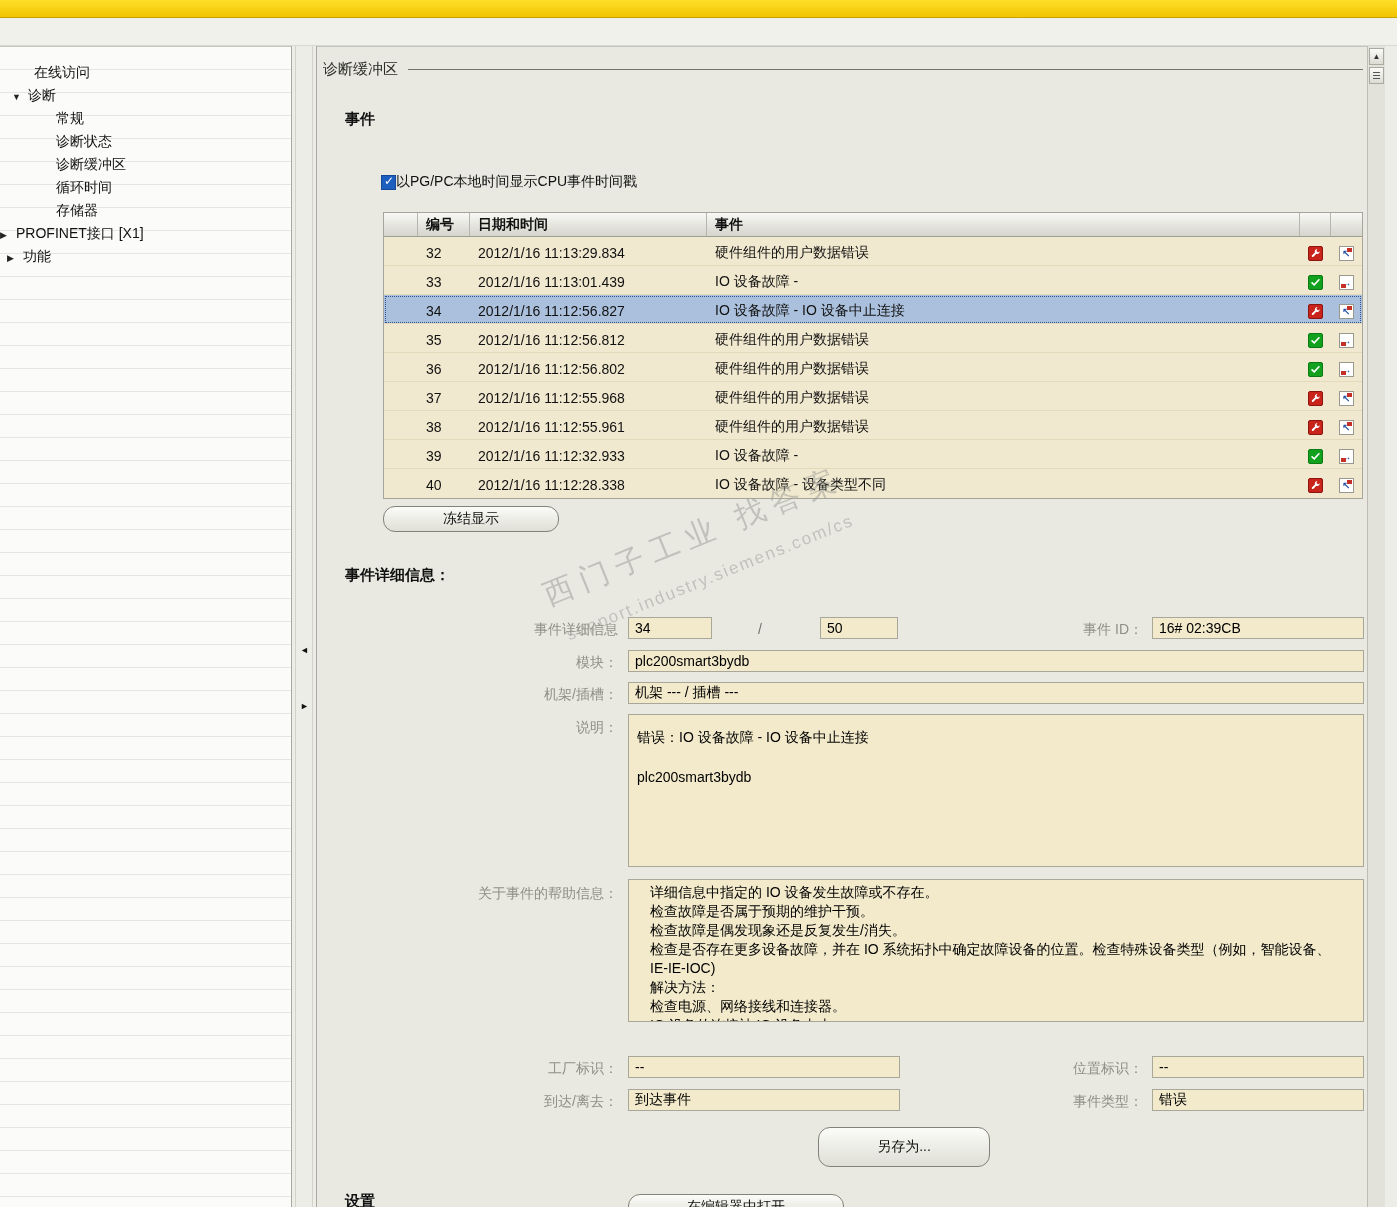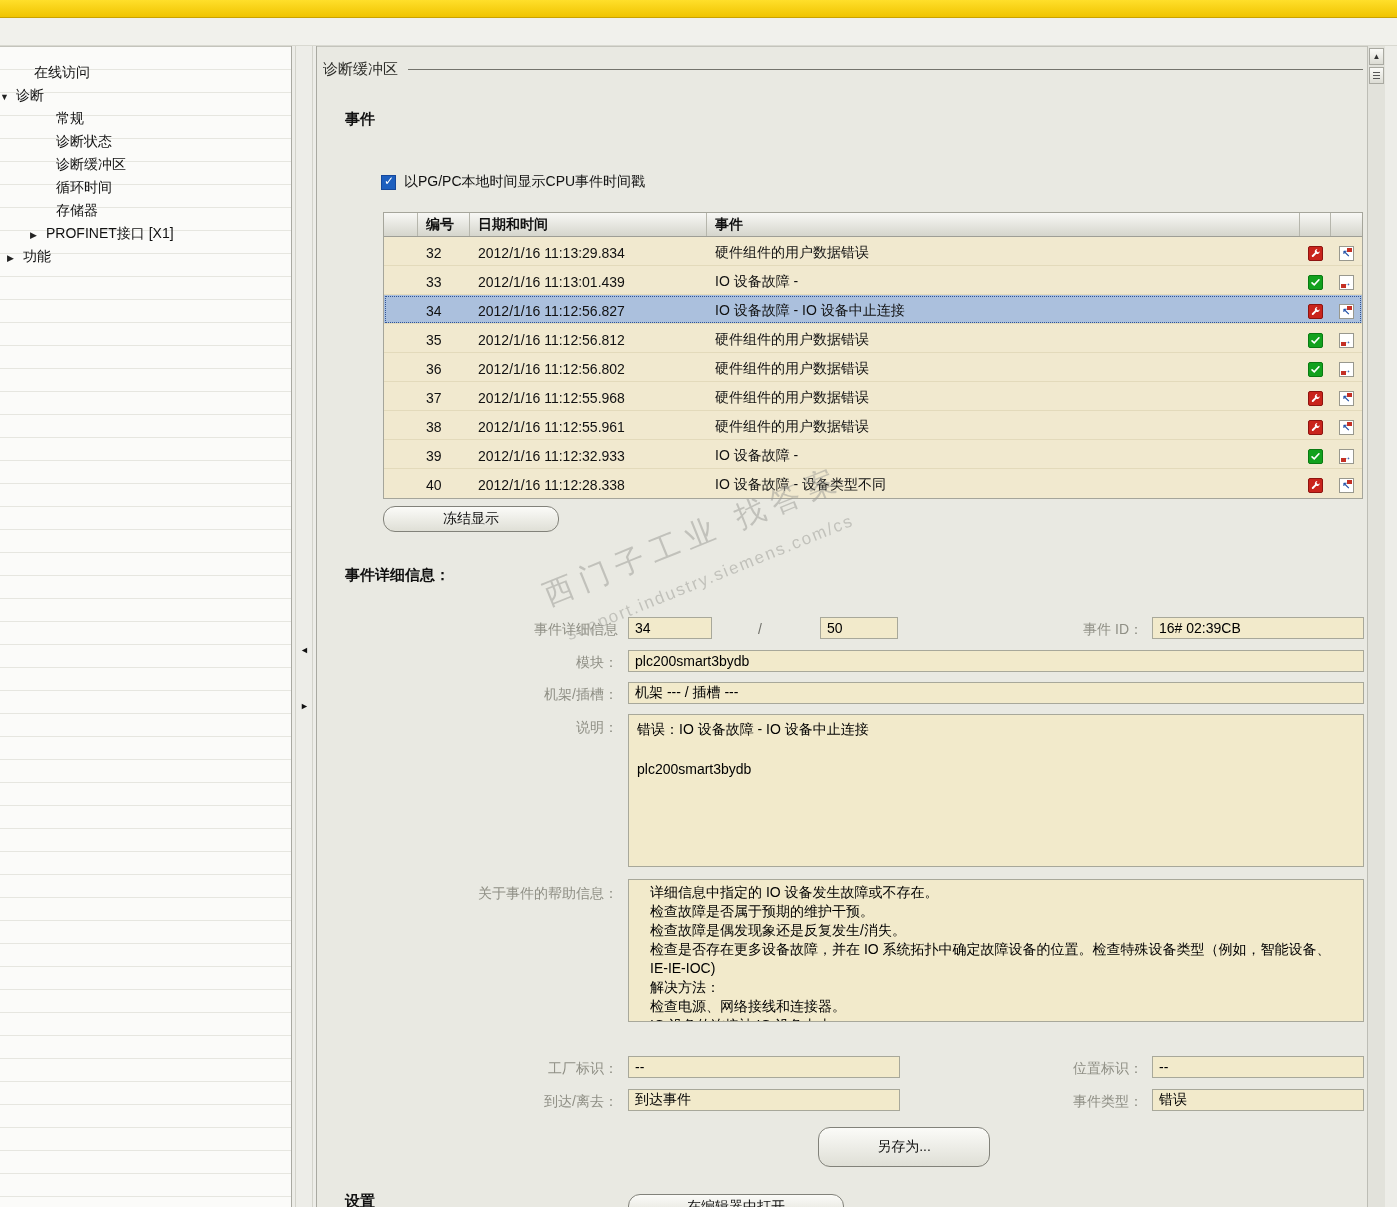--- a/index.html
+++ b/index.html
@@ -19,7 +19,7 @@
   .tree-item{height:23px;line-height:23px;white-space:nowrap;cursor:default;overflow:hidden}
   .tree-item:first-child{margin-top:14px}
   .ti-0{padding-left:34px}
-  .ti-1{padding-left:0}
+  .ti-1{padding-left:12px}
   .ti-child{padding-left:56px}
   .ti-7{padding-left:30px}
   .ti-8{padding-left:7px}

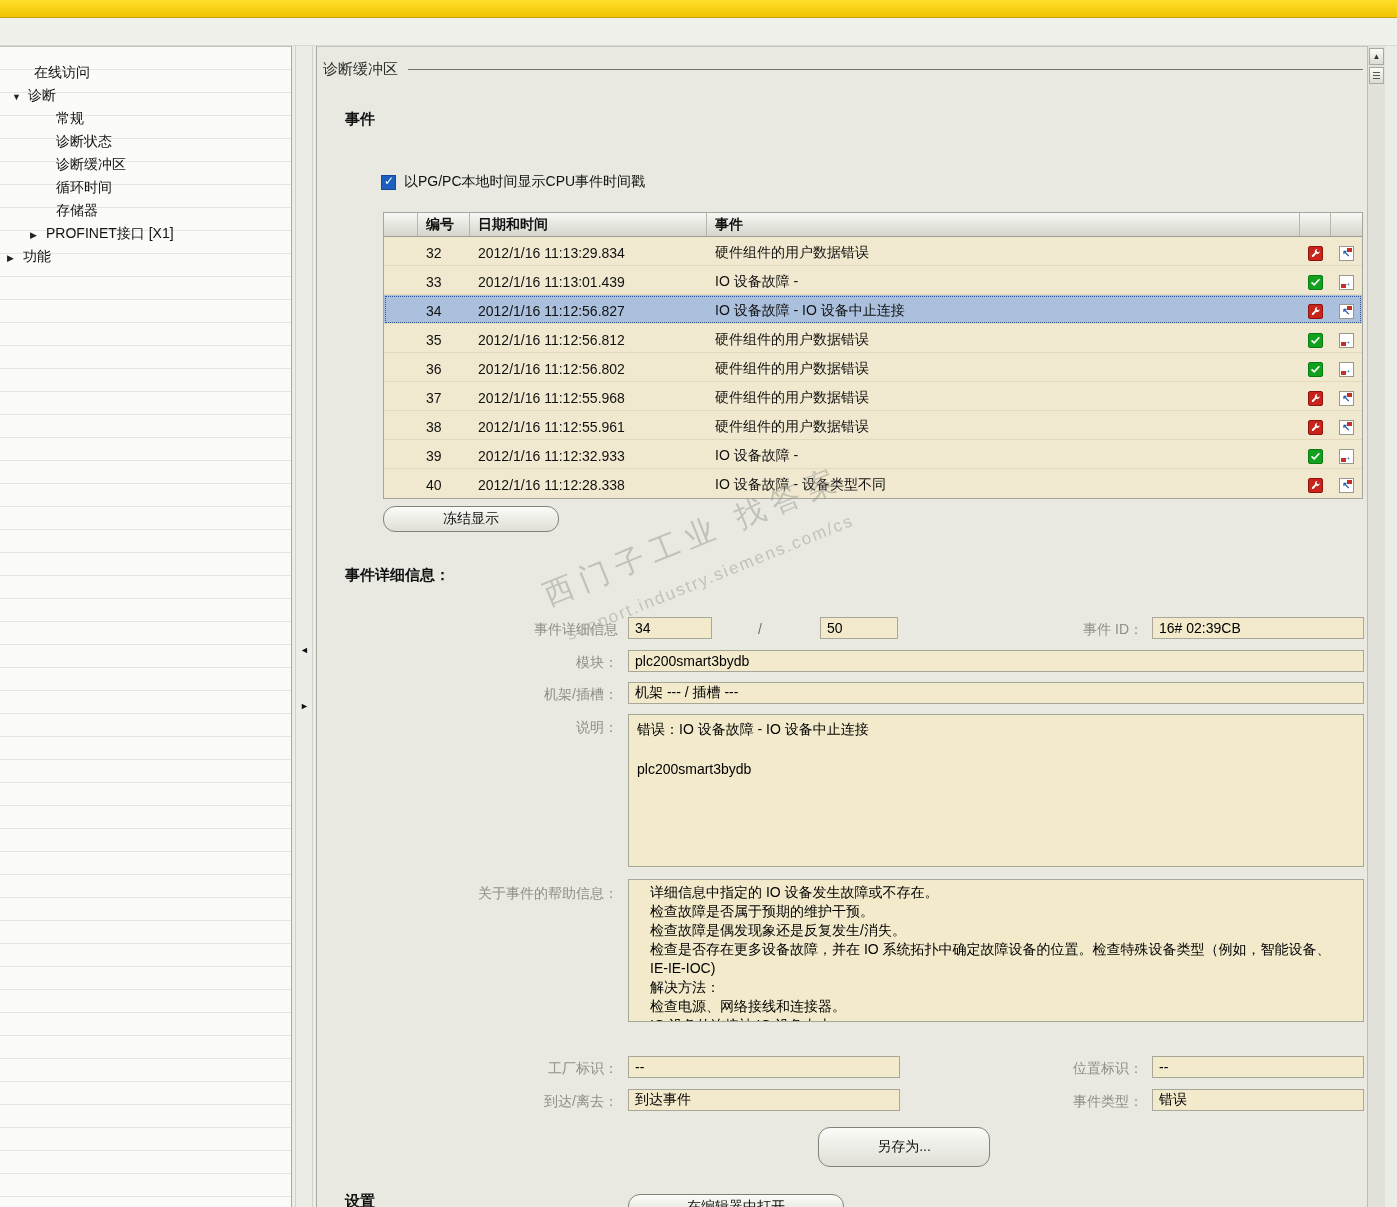--- a/index.html
+++ b/index.html
@@ -45,7 +45,7 @@
   .settings{left:345px;top:1192px}
 
   
-  .chk-row{position:absolute;left:381px;top:173px;display:flex;align-items:center;gap:8px;z-index:2}
+  .chk-row{position:absolute;left:381px;top:173px;display:flex;align-items:center;z-index:2}
   .checkbox{width:15px;height:15px;background:#FFF;border:1px solid #7A7A72;position:relative;cursor:pointer}
   .checkbox.checked{background:#1D5FBF;border-color:#15479A}
   .checkbox.checked::after{content:"✓";color:#fff;font-size:12px;font-weight:bold;position:absolute;left:2px;top:-2px}

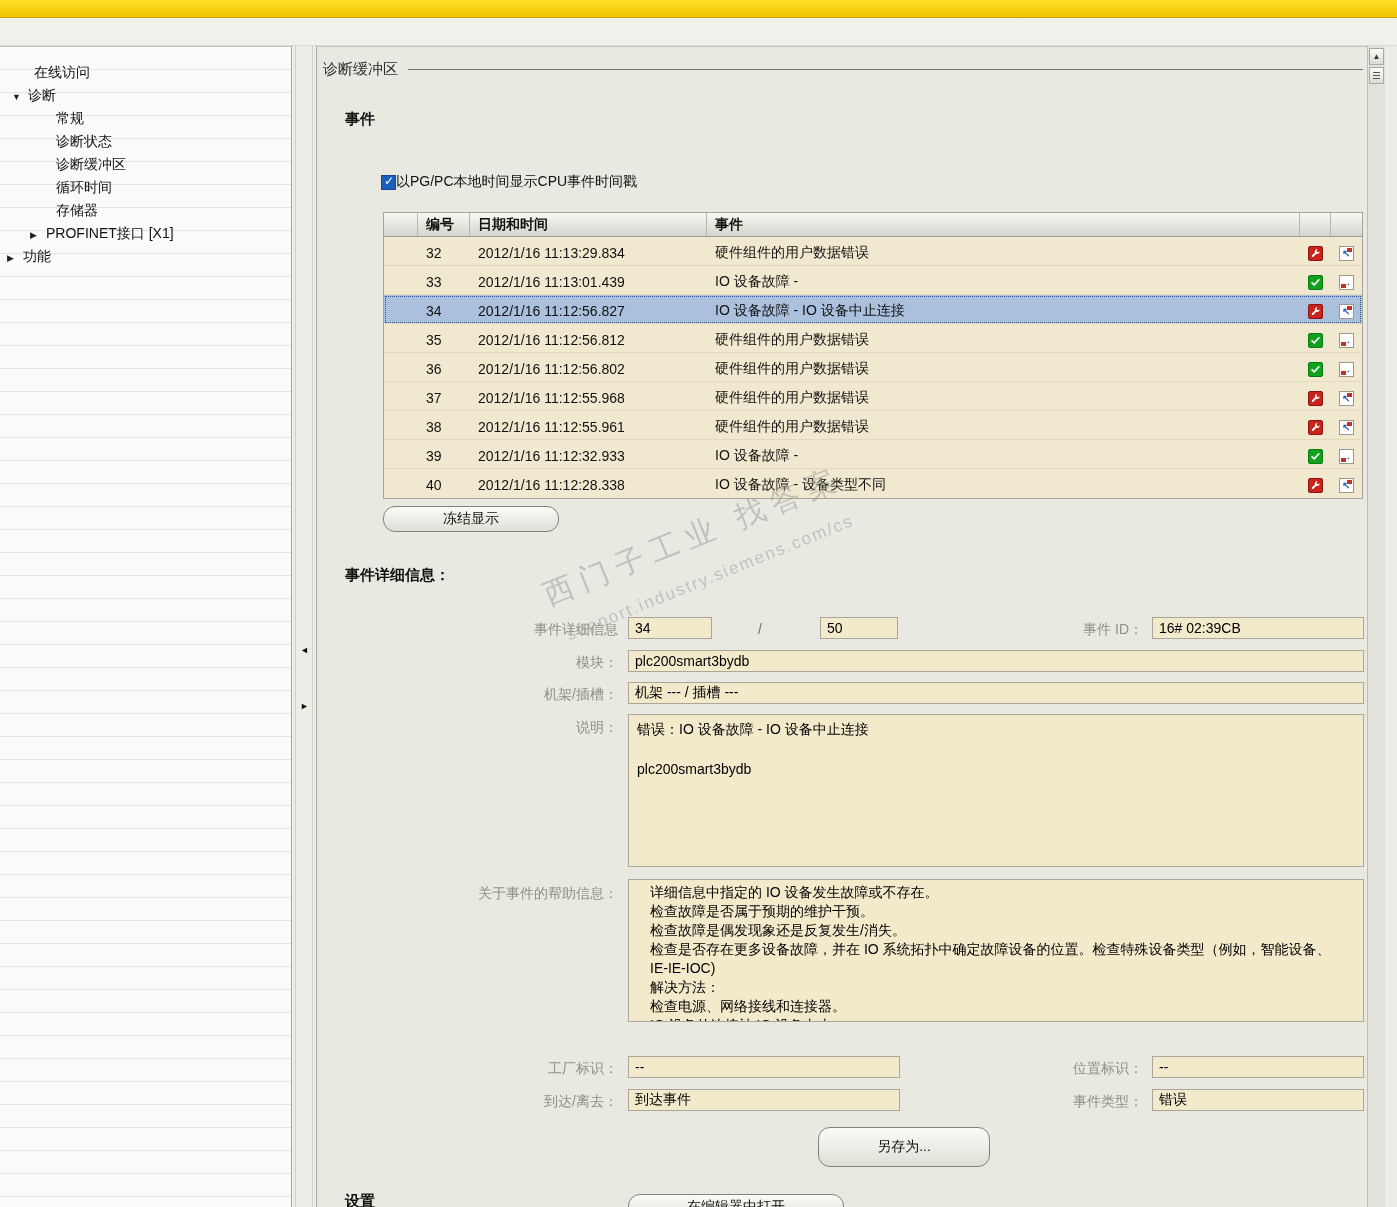--- a/index.html
+++ b/index.html
@@ -21,7 +21,7 @@
   .ti-0{padding-left:34px}
   .ti-1{padding-left:12px}
   .ti-child{padding-left:56px}
-  .ti-7{padding-left:30px}
+  .ti-7{}
   .ti-8{padding-left:7px}
   .expander{display:inline-block;width:16px;font-size:9px;color:#222;vertical-align:baseline}
 

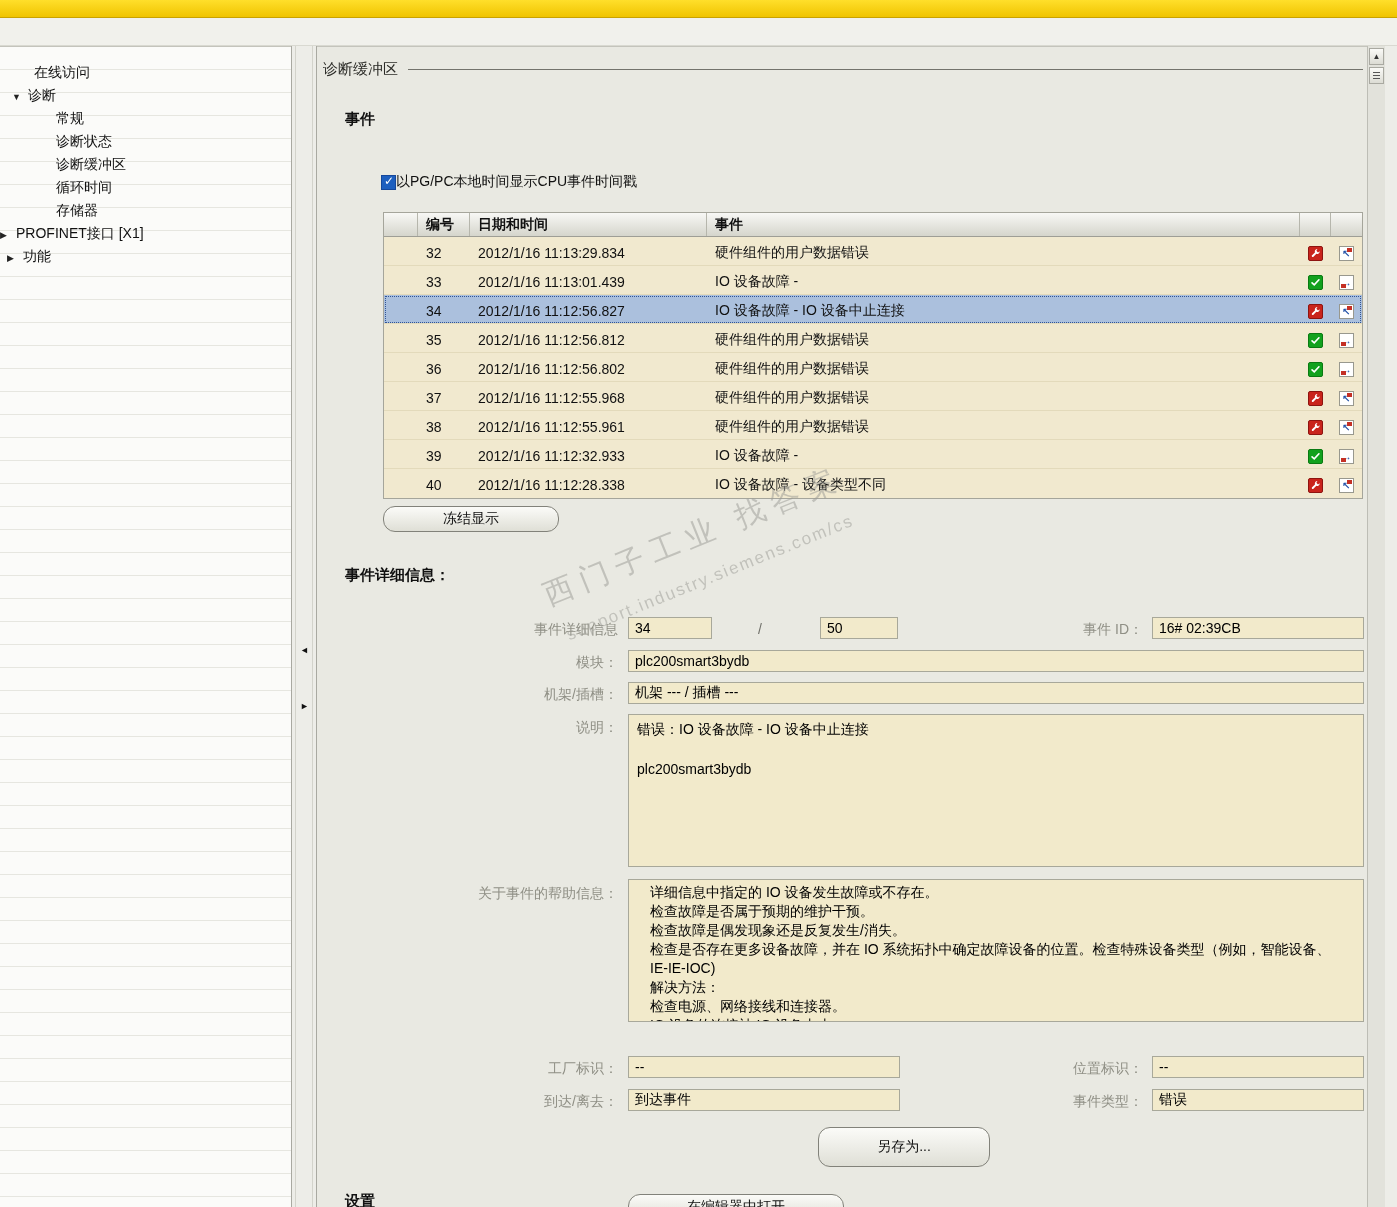--- a/index.html
+++ b/index.html
@@ -107,7 +107,7 @@
   .f-rack{left:628px;top:682px;width:736px}
   .box{position:absolute;background:#F2EACB;border:1px solid #A8A89A;font-size:14px;color:#000;
        white-space:pre-line;overflow:hidden;z-index:2}
-  .box-desc{left:628px;top:714px;width:736px;height:153px;line-height:20px;padding:4px 8px}
+  .box-desc{left:628px;top:714px;width:736px;height:153px;line-height:20px;padding:12px 8px}
   .box-help{left:628px;top:879px;width:736px;height:143px;line-height:19px;padding:3px 21px}
   .f-plant{left:628px;top:1056px;width:272px}
   .f-location{left:1152px;top:1056px;width:212px}

